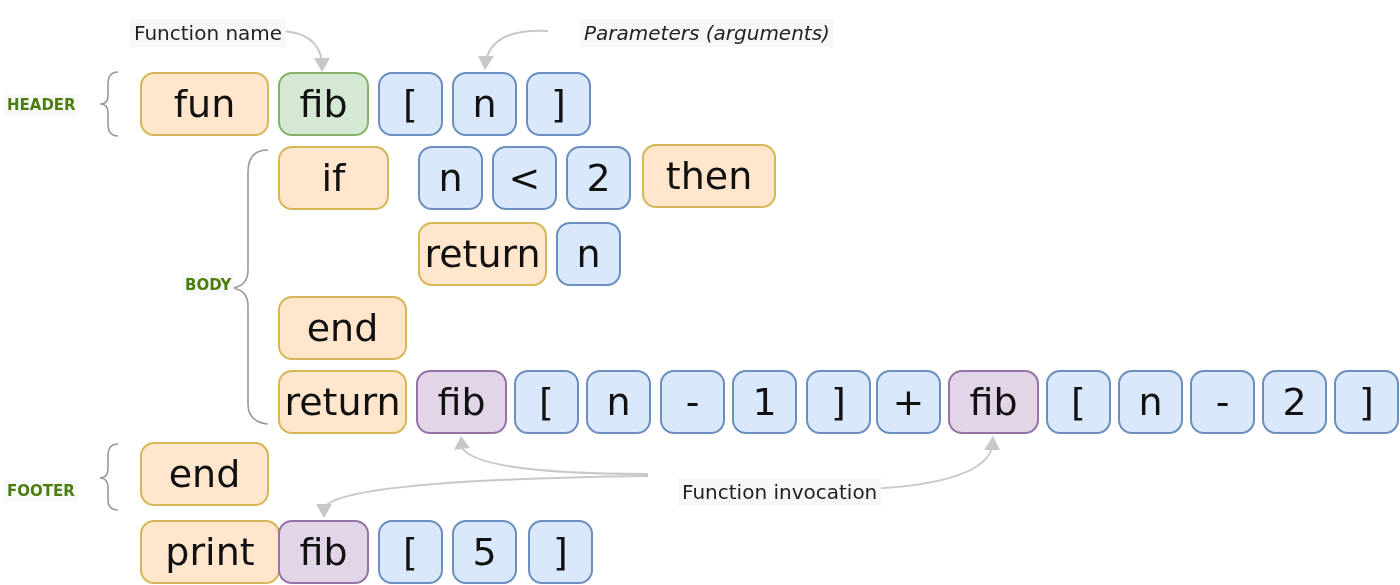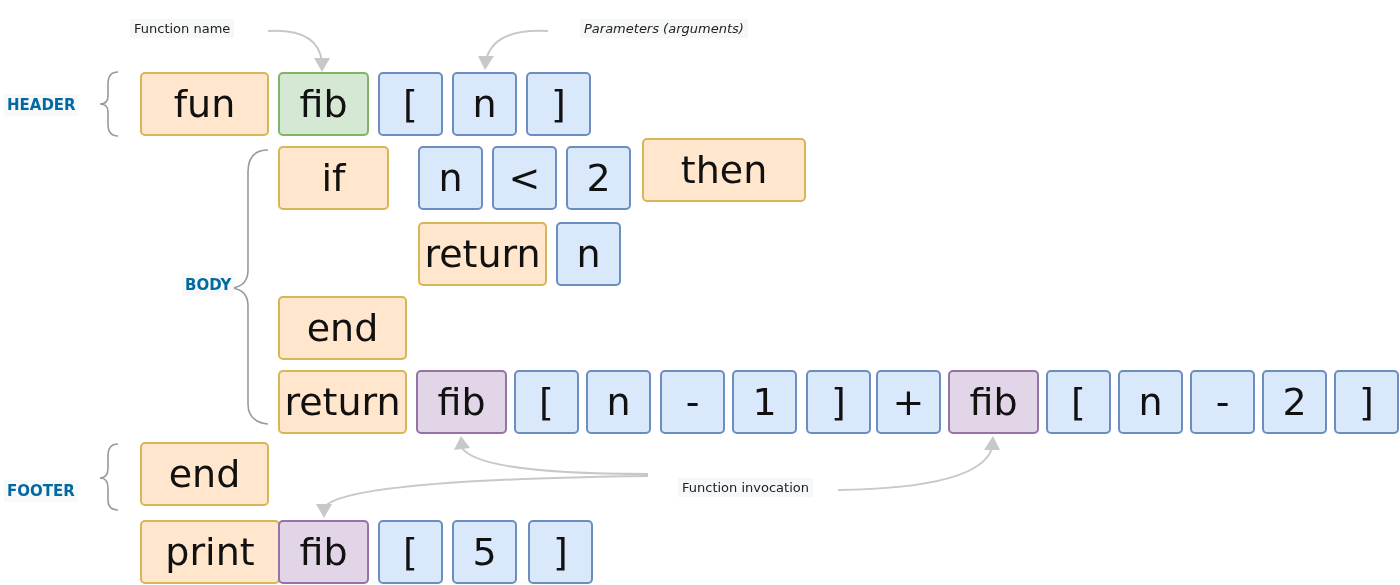--- a/index.html
+++ b/index.html
@@ -14,7 +14,7 @@
   .call{ background: #e1d5e7; border-color: #9673a6; }
   .section { position: absolute; font-family: "DejaVu Sans", sans-serif; font-weight: bold;
              font-size: 15px; color: #0369a1; background: #f8f9fa; padding: 2px 3px; }
-  .note { position: absolute; font-family: "DejaVu Sans", sans-serif; font-size: 13px; color: #222;
+  .note { position: absolute; font-family: "DejaVu Sans", sans-serif; font-size: 20px; color: #222;
           background: #f5f7f9; padding: 2px 4px; white-space: nowrap; }
   svg.overlay { position: absolute; left: 0; top: 0; pointer-events: none; }
 </style>

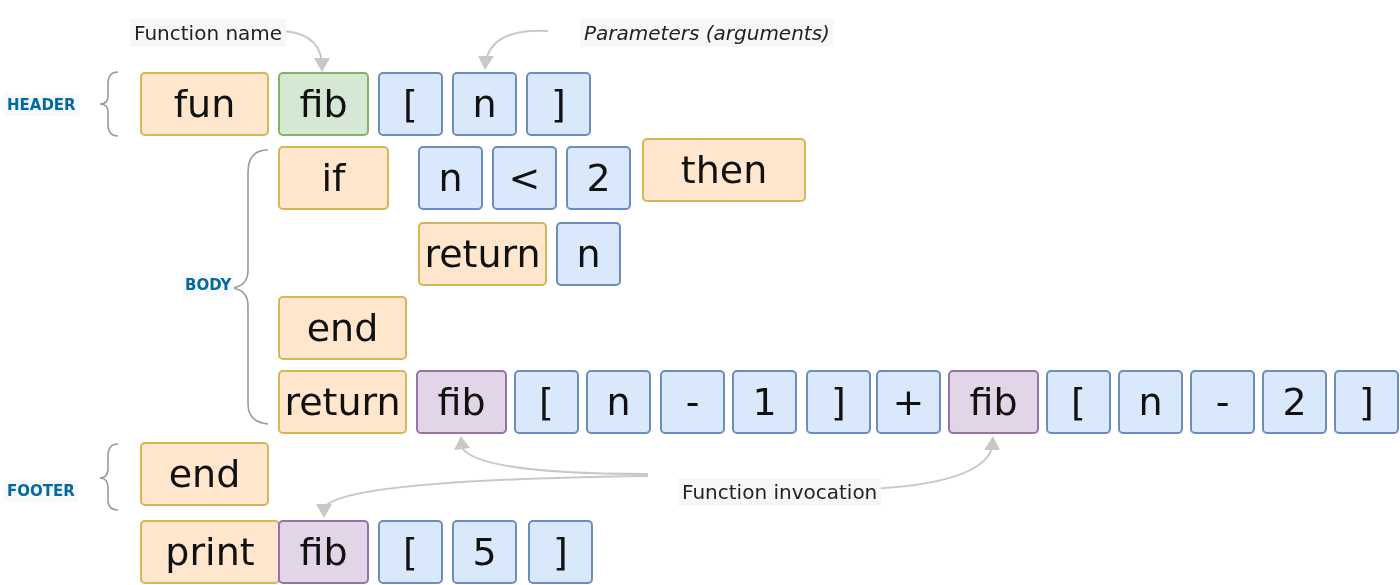--- a/index.html
+++ b/index.html
@@ -13,7 +13,7 @@
   .id  { background: #dae8fc; border-color: #6c8ebf; }
   .call{ background: #e1d5e7; border-color: #9673a6; }
   .section { position: absolute; font-family: "DejaVu Sans", sans-serif; font-weight: bold;
-             font-size: 15px; color: #0369a1; background: #f8f9fa; padding: 2px 3px; }
+             font-size: 15px; color: #4d7c0f; background: #f8f9fa; padding: 2px 3px; }
   .note { position: absolute; font-family: "DejaVu Sans", sans-serif; font-size: 20px; color: #222;
           background: #f5f7f9; padding: 2px 4px; white-space: nowrap; }
   svg.overlay { position: absolute; left: 0; top: 0; pointer-events: none; }

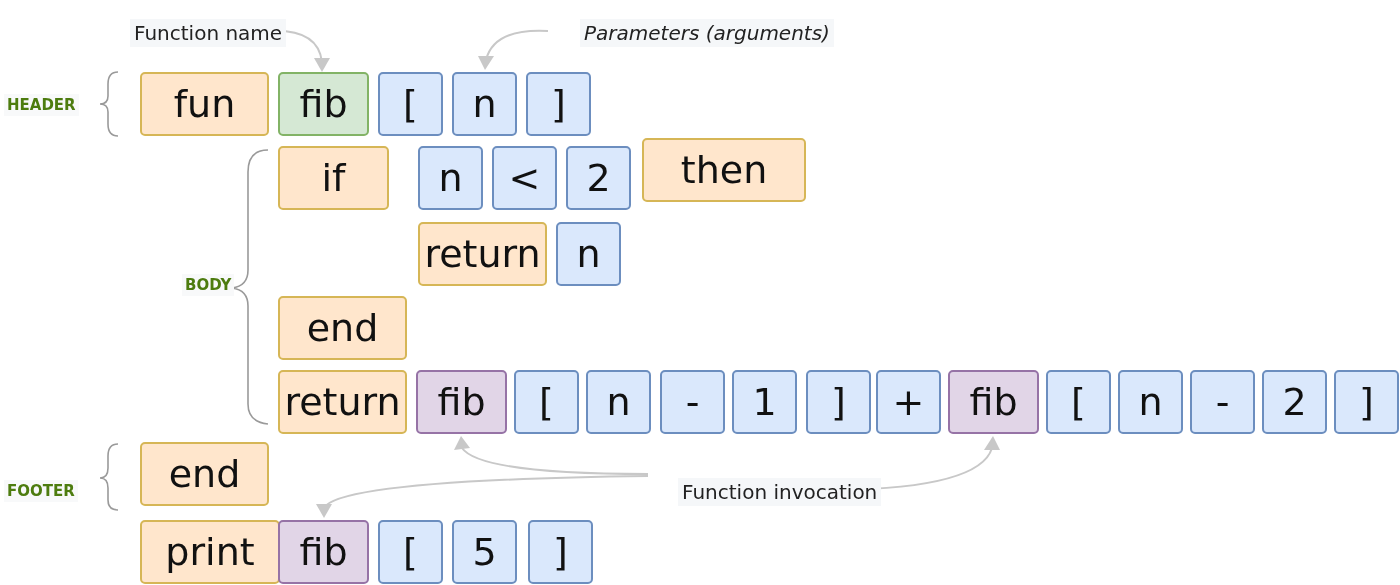--- a/index.html
+++ b/index.html
@@ -5,7 +5,7 @@
   html, body { margin: 0; padding: 0; background: #ffffff; }
   body { width: 1400px; height: 585px; position: relative; overflow: hidden;
          font-family: "DejaVu Sans", sans-serif; }
-  .tok { position: absolute; box-sizing: border-box; border-radius: 5px; border: 2px solid;
+  .tok { position: absolute; box-sizing: border-box; border-radius: 14px; border: 2px solid;
          display: flex; align-items: center; justify-content: center;
          font-family: "DejaVu Sans", sans-serif; font-size: 38px; color: #111; letter-spacing: 0; }
   .kw  { background: #ffe6cc; border-color: #d6b656; }

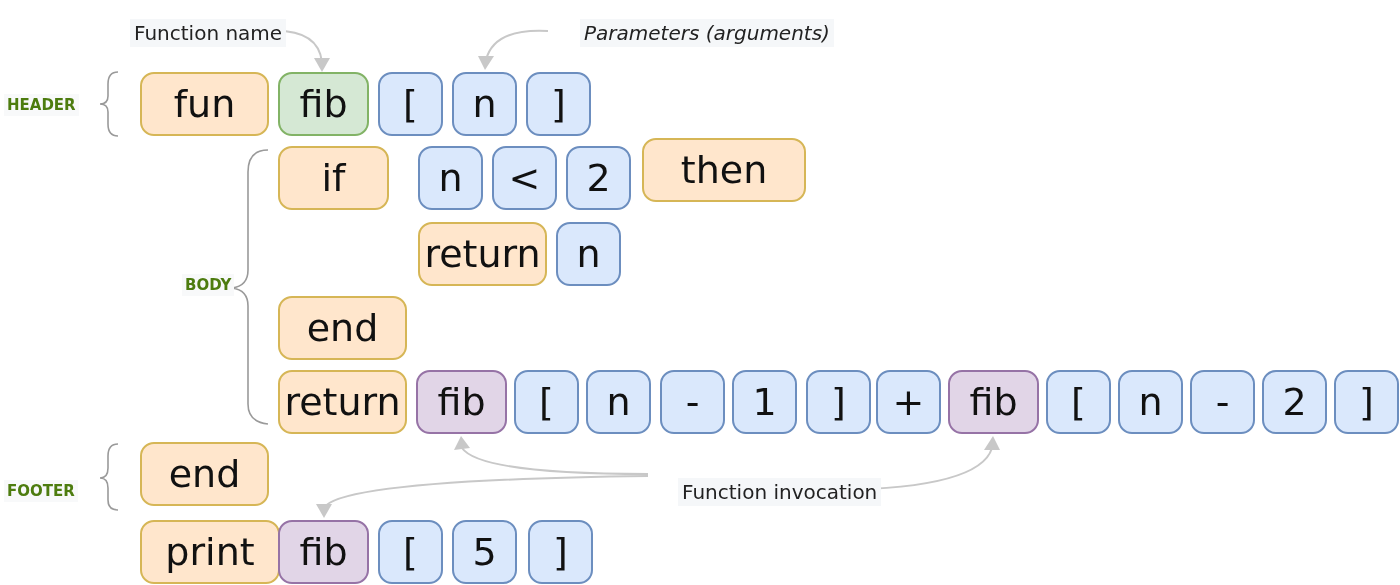--- a/index.html
+++ b/index.html
@@ -61,7 +61,7 @@
 <div class="tok id" style="left:418px; top:146px; width:65px;  height:64px;">n</div>
 <div class="tok id" style="left:492px; top:146px; width:65px;  height:64px;">&lt;</div>
 <div class="tok id" style="left:566px; top:146px; width:65px;  height:64px;">2</div>
-<div class="tok kw" style="left:642px; top:138px; width:164px; height:64px;">then</div>
+<div class="tok kw" style="left:642px; top:144px; width:134px; height:64px;">then</div>
 
 <div class="tok kw" style="left:418px; top:222px; width:129px; height:64px;">return</div>
 <div class="tok id" style="left:556px; top:222px; width:65px;  height:64px;">n</div>

